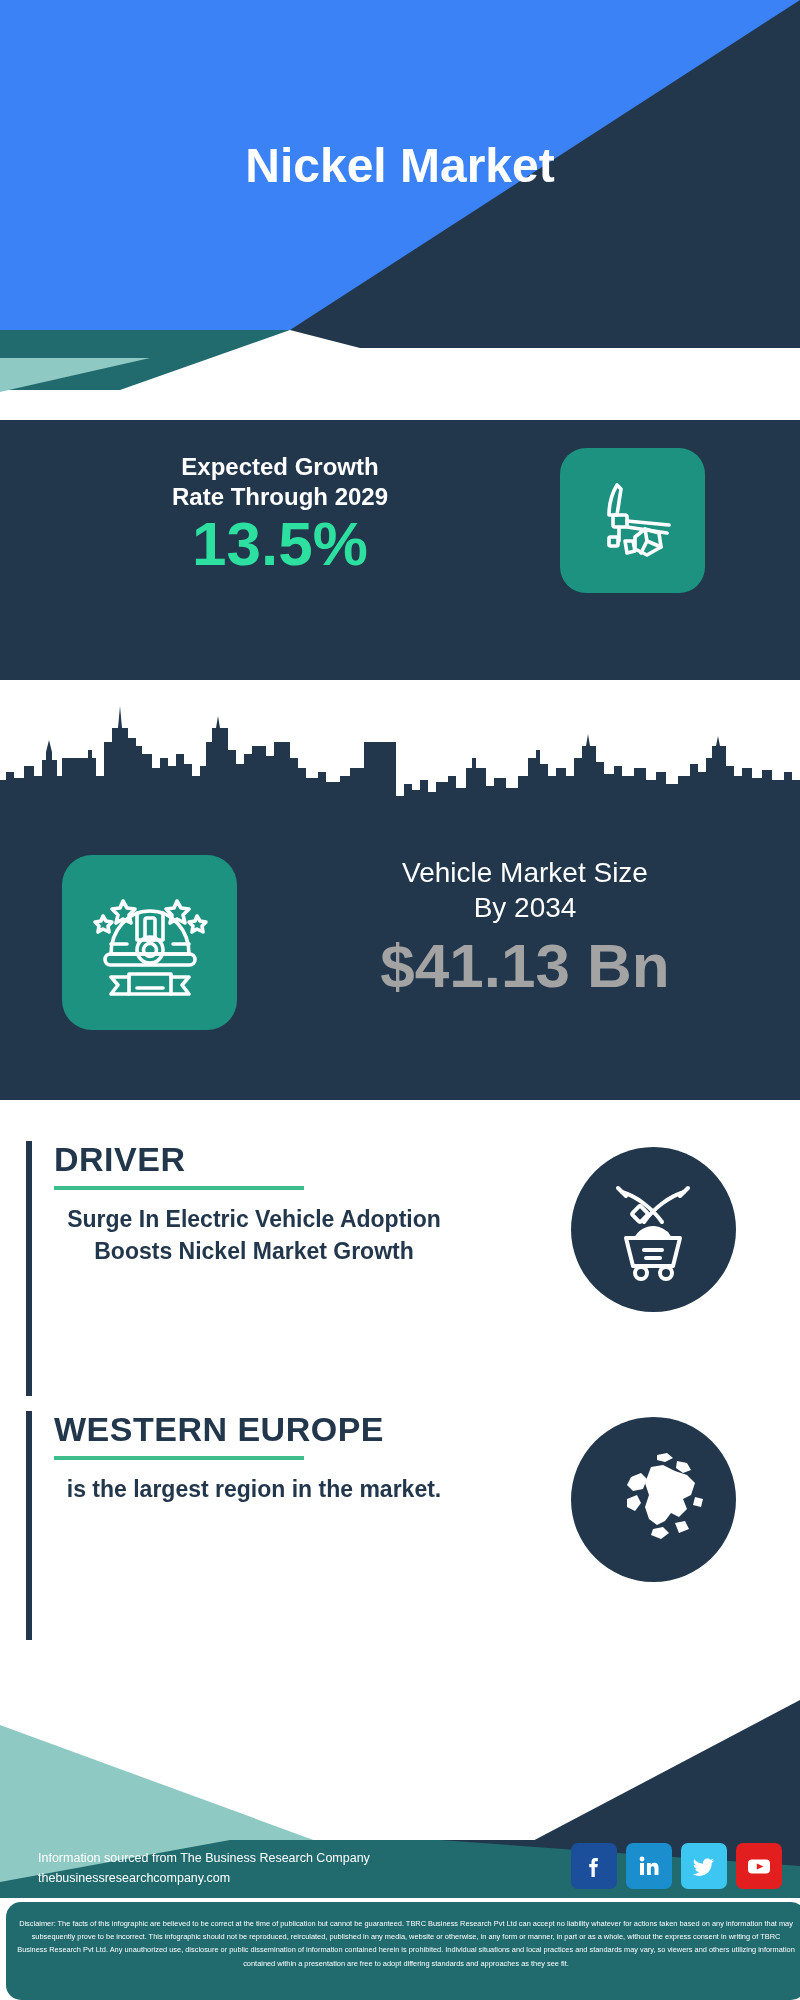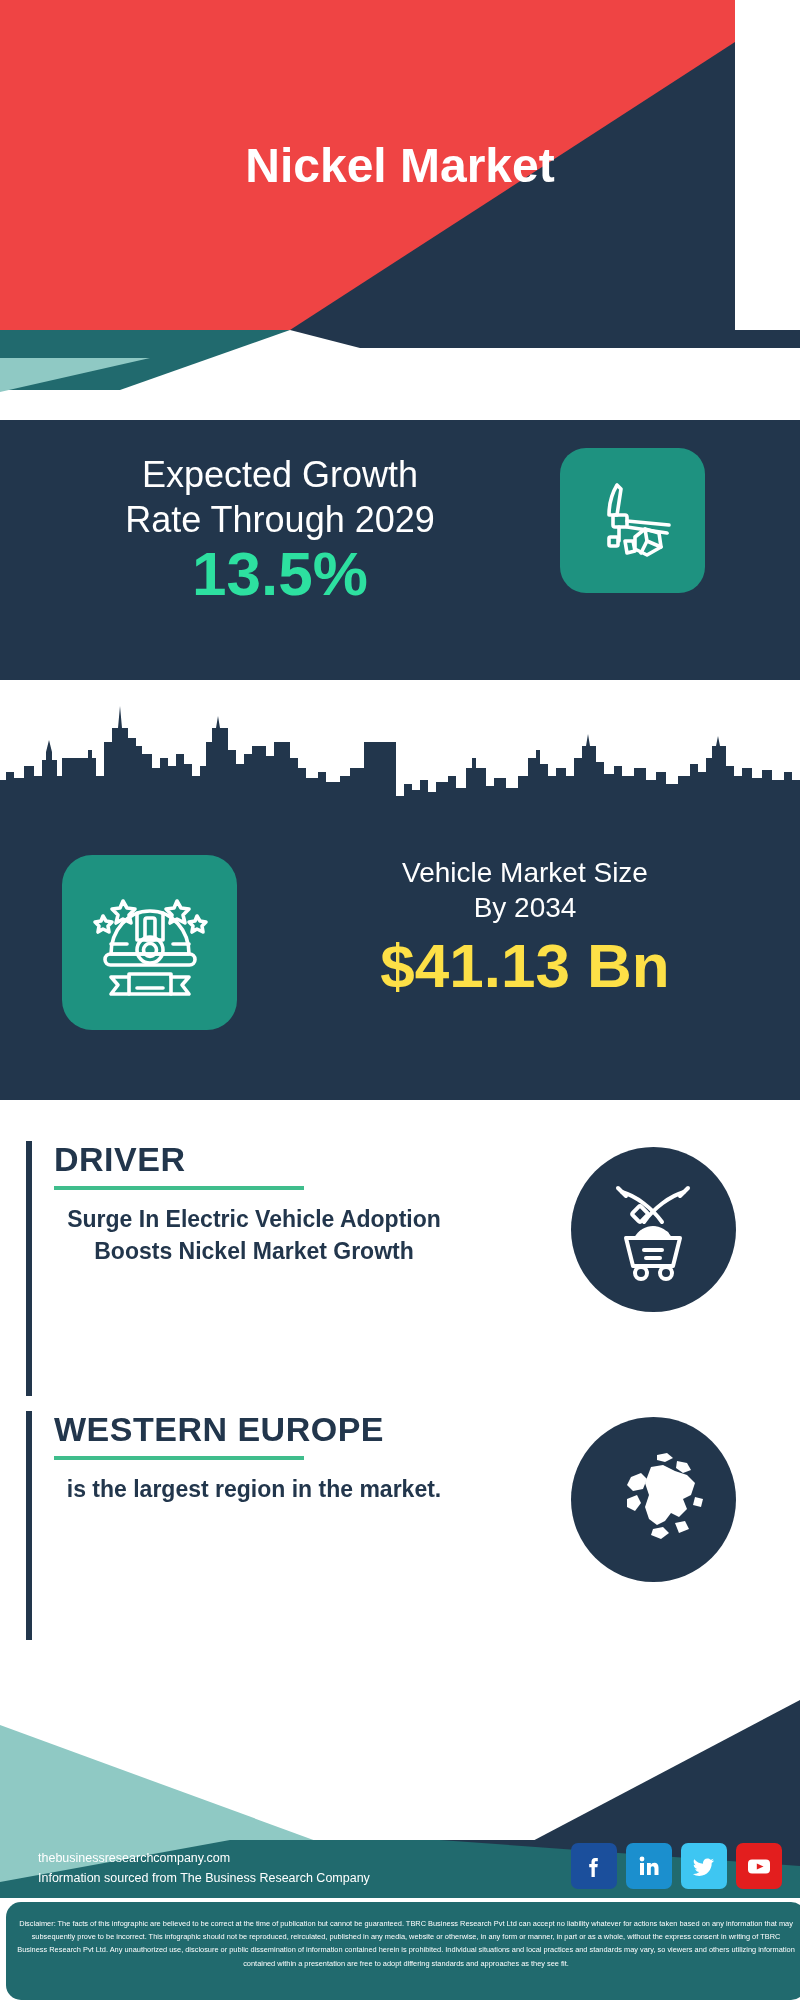--- a/index.html
+++ b/index.html
@@ -14,8 +14,8 @@
 
   
   .header {
-    position:absolute; left:0; top:0; width:735px; height:330px;
-    background:#ef4444; overflow:hidden;
+    position:absolute; left:0; top:0; width:800px; height:330px;
+    background:#3b82f6; overflow:hidden;
   }
   .header-diag {
     position:absolute; left:0; top:0; width:800px; height:330px;

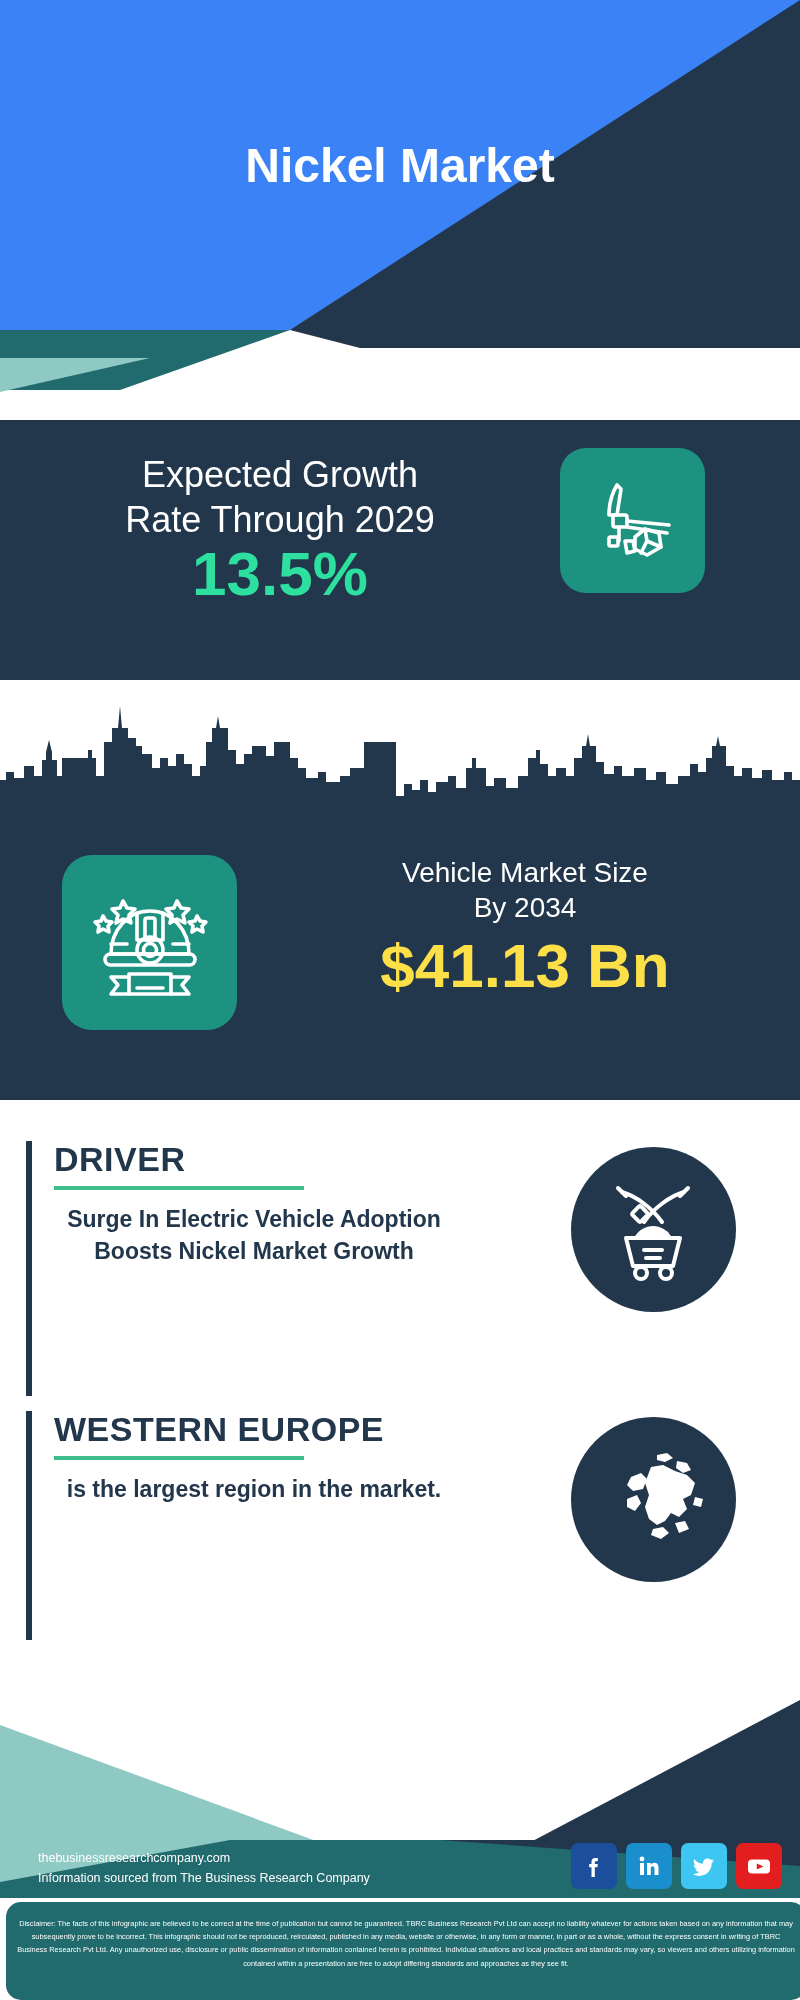--- a/index.html
+++ b/index.html
@@ -40,7 +40,7 @@
     position:absolute; left:40px; top:32px; width:480px;
     text-align:center; color:#ffffff;
   }
-  .growth-label { font-size:36px; line-height:1.25; font-weight:400; }
+  .growth-label { font-size:24px; line-height:1.25; font-weight:700; }
   .growth-value {
     font-size:62px; font-weight:bold; color:#2de0a0; margin-top:1px;
     line-height:1;

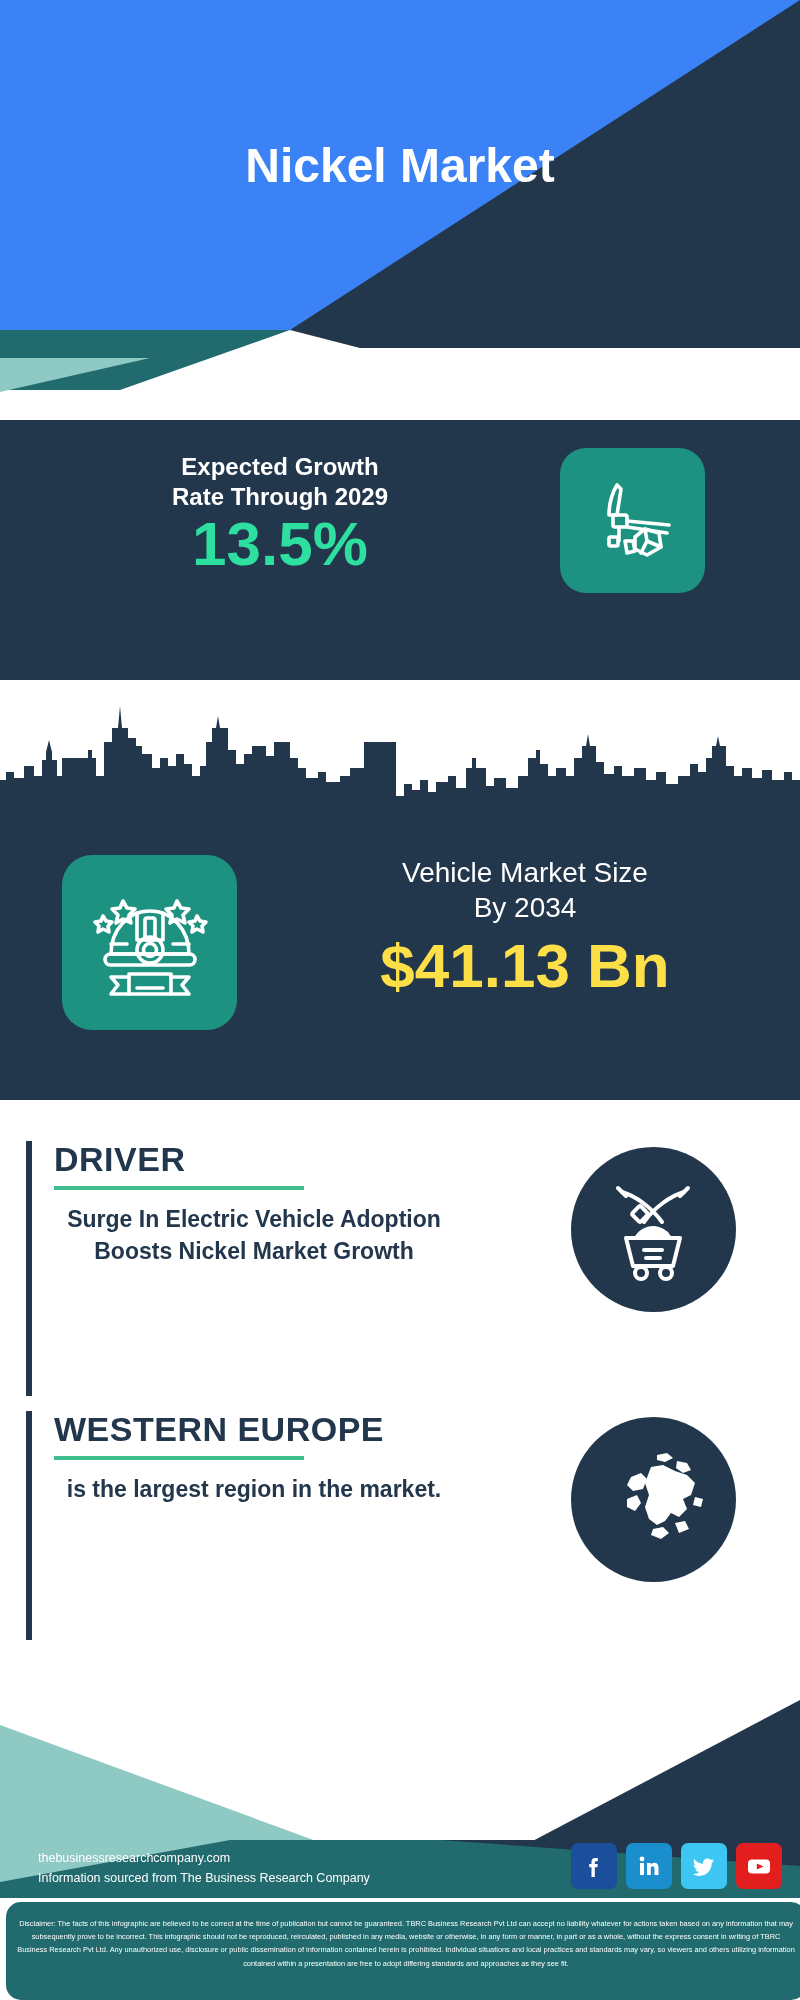--- a/index.html
+++ b/index.html
@@ -67,7 +67,7 @@
   }
   .msize-label { font-size:28px; line-height:1.25; }
   .msize-value {
-    font-size:62px; font-weight:bold; color:#fde047; line-height:1.05;
+    font-size:62px; font-weight:bold; color:#a3a3a3; line-height:1.05;
     margin-top:8px;
   }
   .skyline-wrap .icon-tile { left:62px; top:175px; width:175px; height:175px; border-radius:30px; }

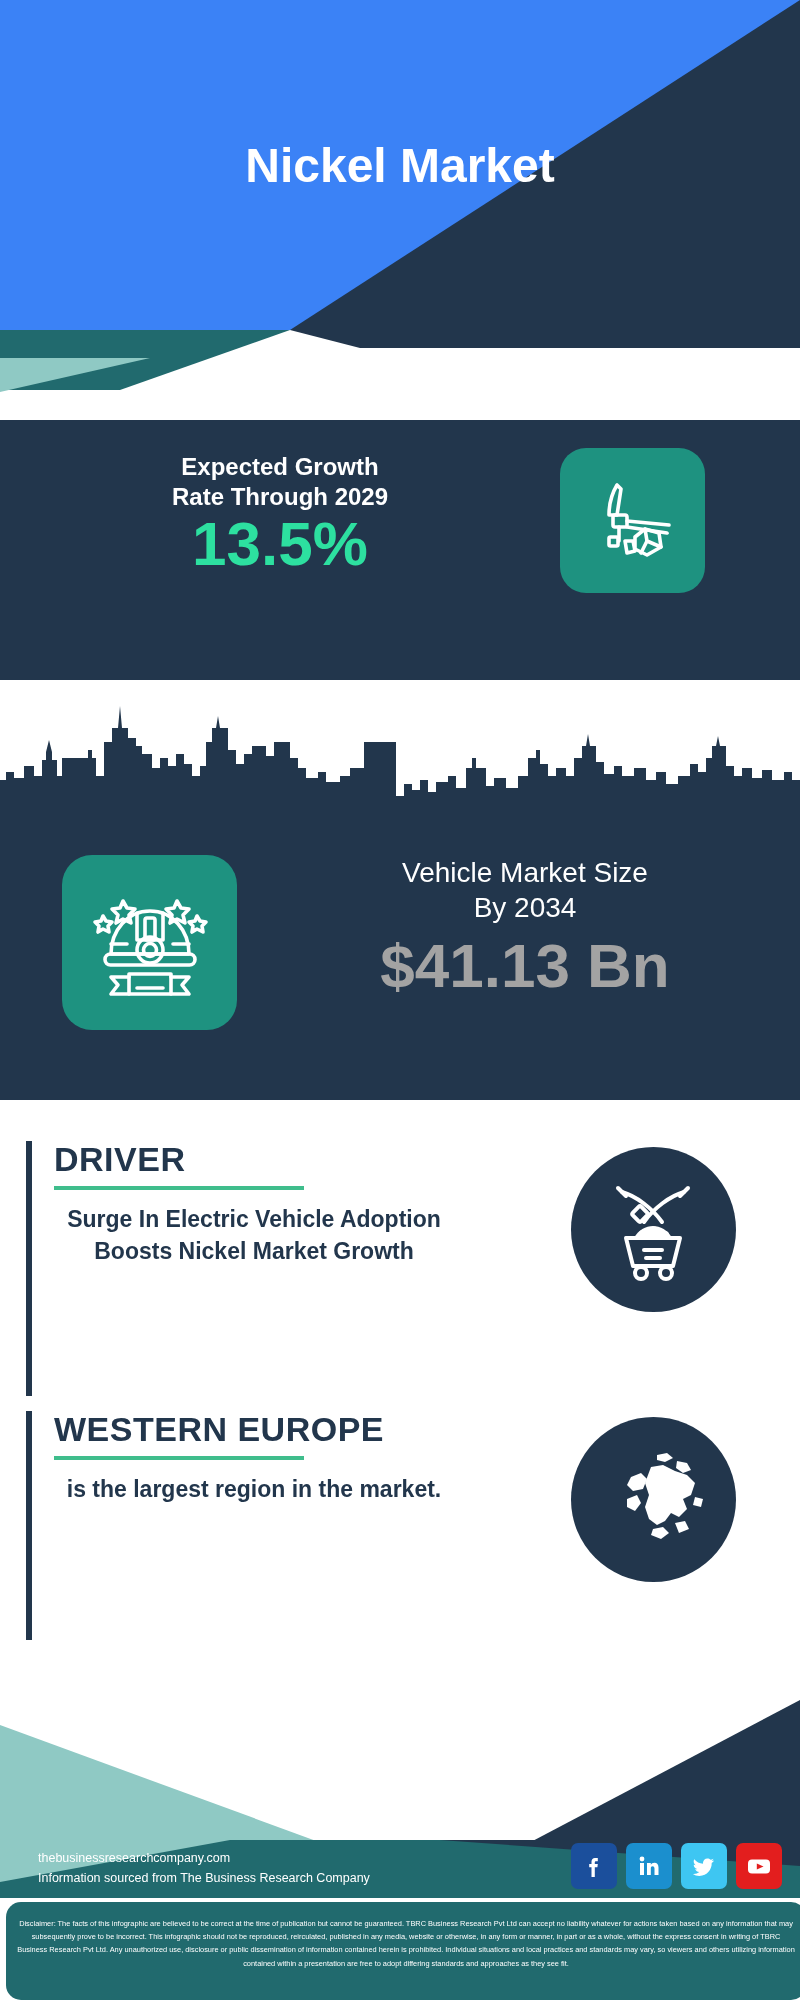--- a/index.html
+++ b/index.html
@@ -314,8 +314,8 @@
   </div>
 
   <div class="footer-src">
+    <div>Information sourced from The Business Research Company</div>
     <div>thebusinessresearchcompany.com</div>
-    <div>Information sourced from The Business Research Company</div>
   </div>
 
   <div class="social-row">

